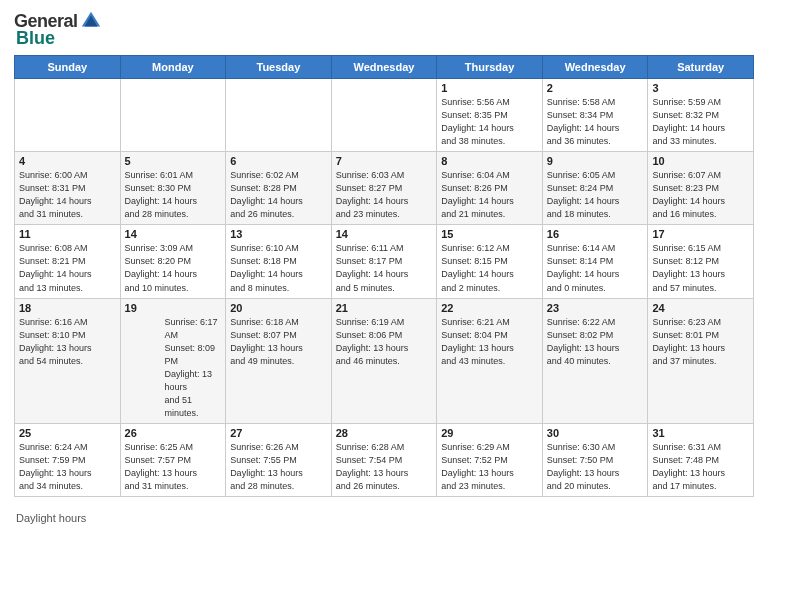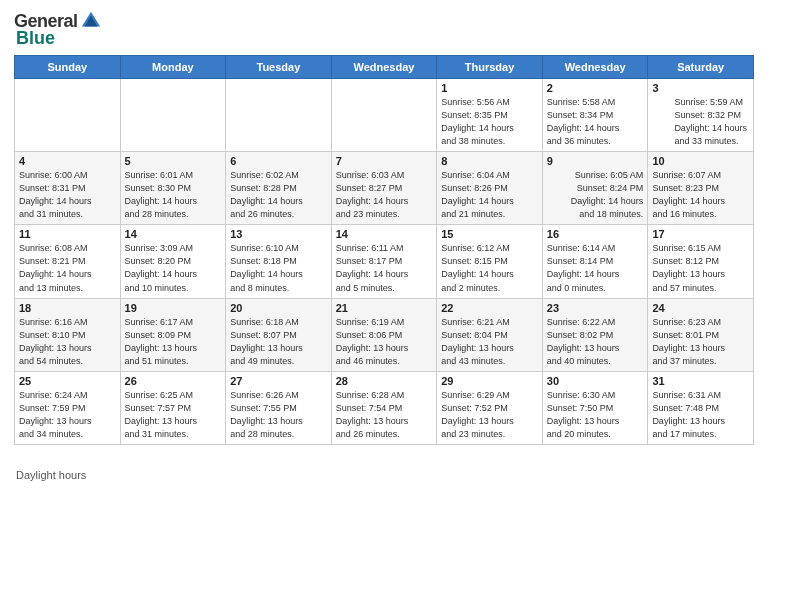--- a/index.html
+++ b/index.html
@@ -172,7 +172,7 @@
           </td>
           <td>
             <span class="day-num">3</span>
-            <div class="day-info" style="white-space: pre-line; margin-left: 22px;">Sunrise: 5:59 AM
+            <div class="day-info" style="white-space: pre-line;">Sunrise: 5:59 AM
 Sunset: 8:32 PM
 Daylight: 14 hours
 and 33 minutes.</div>

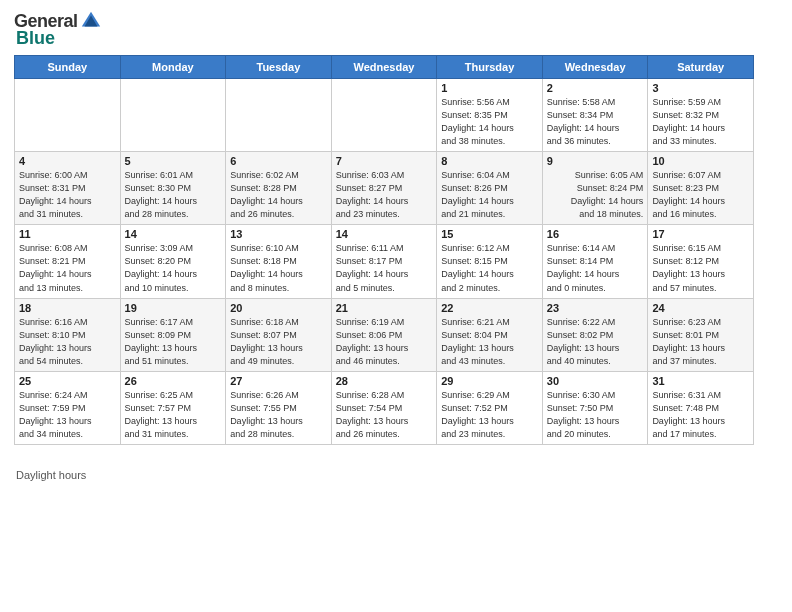--- a/index.html
+++ b/index.html
@@ -216,7 +216,7 @@
           </td>
           <td>
             <span class="day-num">9</span>
-            <div class="day-info" style="white-space: pre-line; text-align: right;">Sunrise: 6:05 AM
+            <div class="day-info" style="white-space: pre-line;">Sunrise: 6:05 AM
 Sunset: 8:24 PM
 Daylight: 14 hours
 and 18 minutes.</div>

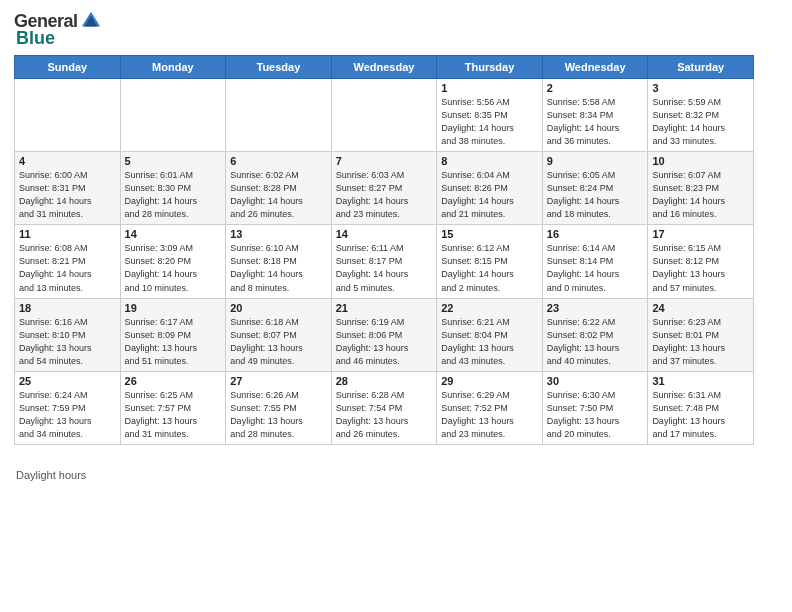--- a/index.html
+++ b/index.html
@@ -290,7 +290,7 @@
           </td>
           <td>
             <span class="day-num">19</span>
-            <div class="day-info" style="white-space: pre-line;">Sunrise: 6:17 AM
+            <div class="day-info" style="white-space: pre-line; margin-left: 40px;">Sunrise: 6:17 AM
 Sunset: 8:09 PM
 Daylight: 13 hours
 and 51 minutes.</div>

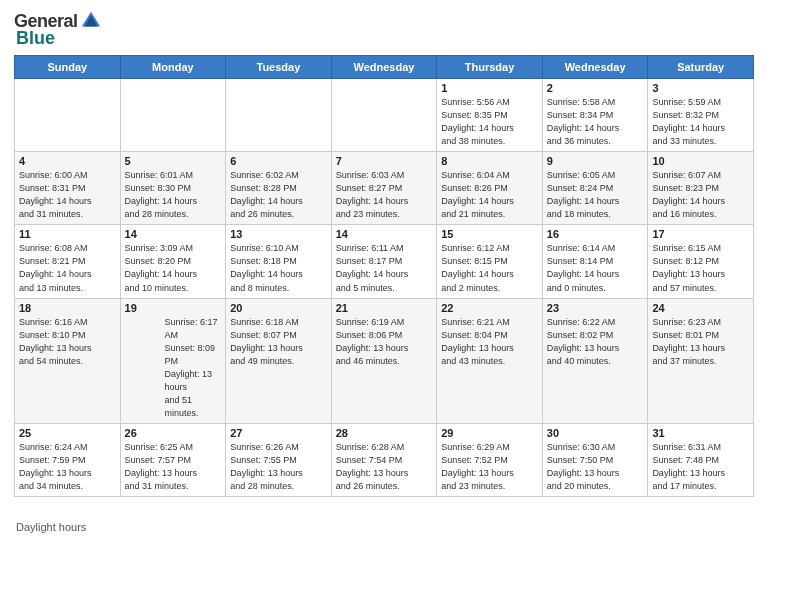--- a/index.html
+++ b/index.html
@@ -113,7 +113,7 @@
       background: #fff;
     }
     .footer {
-      margin-top: 24px;
+      margin-top: 15px;
       font-size: 11px;
       color: #555;
       padding-left: 2px;

